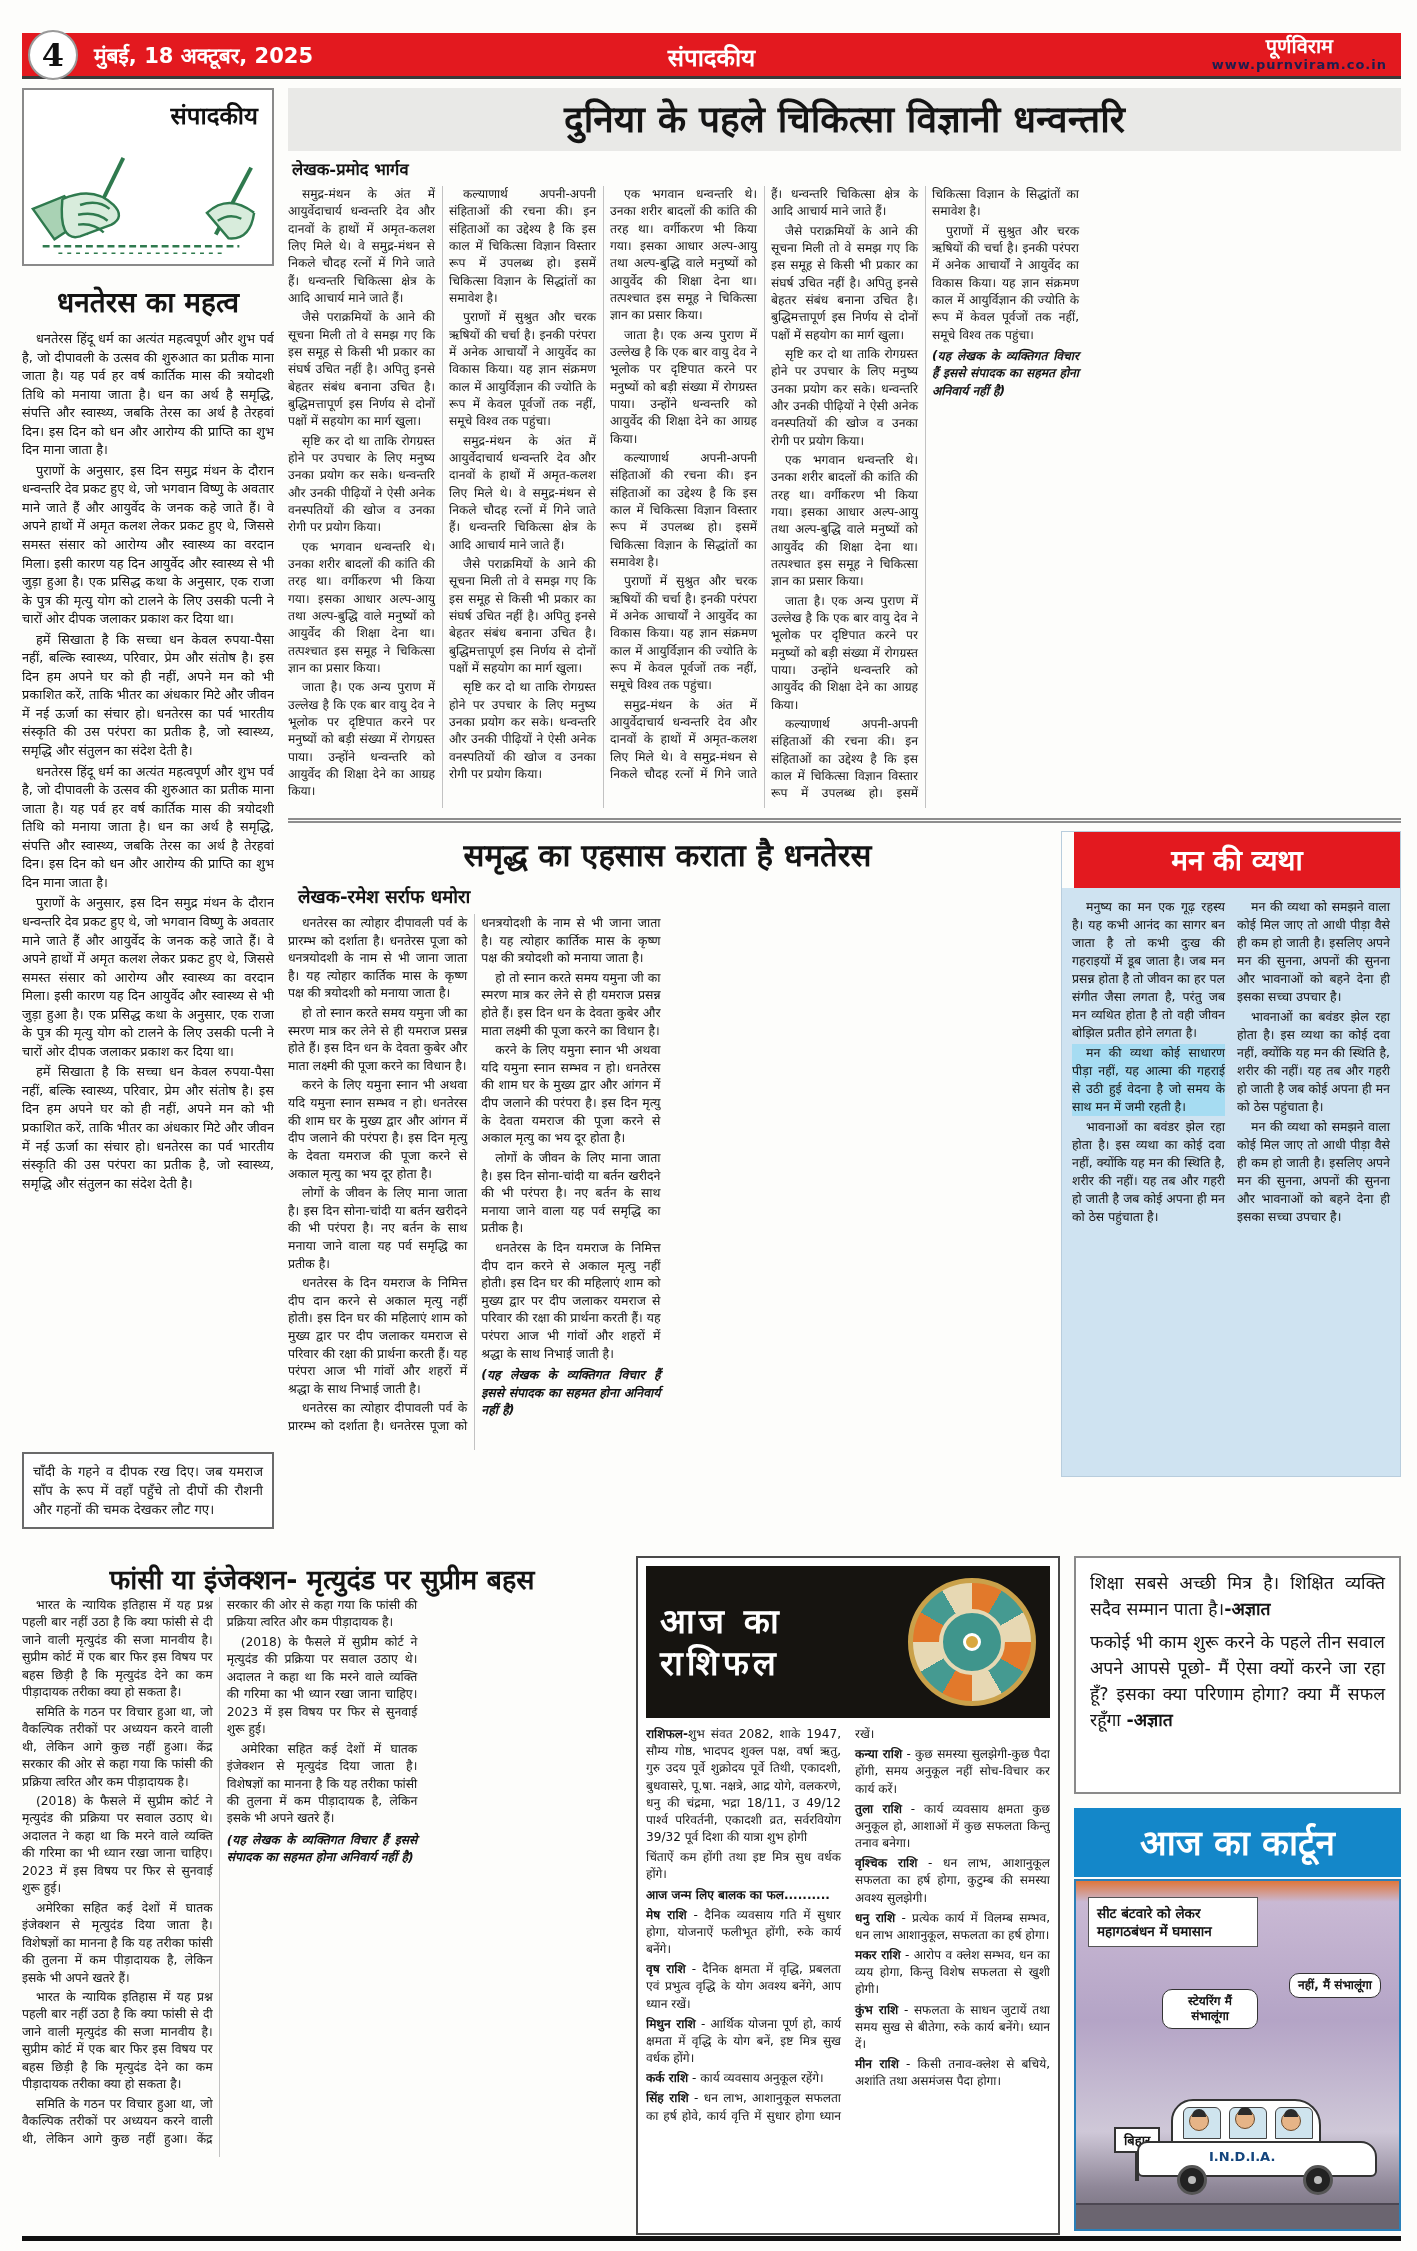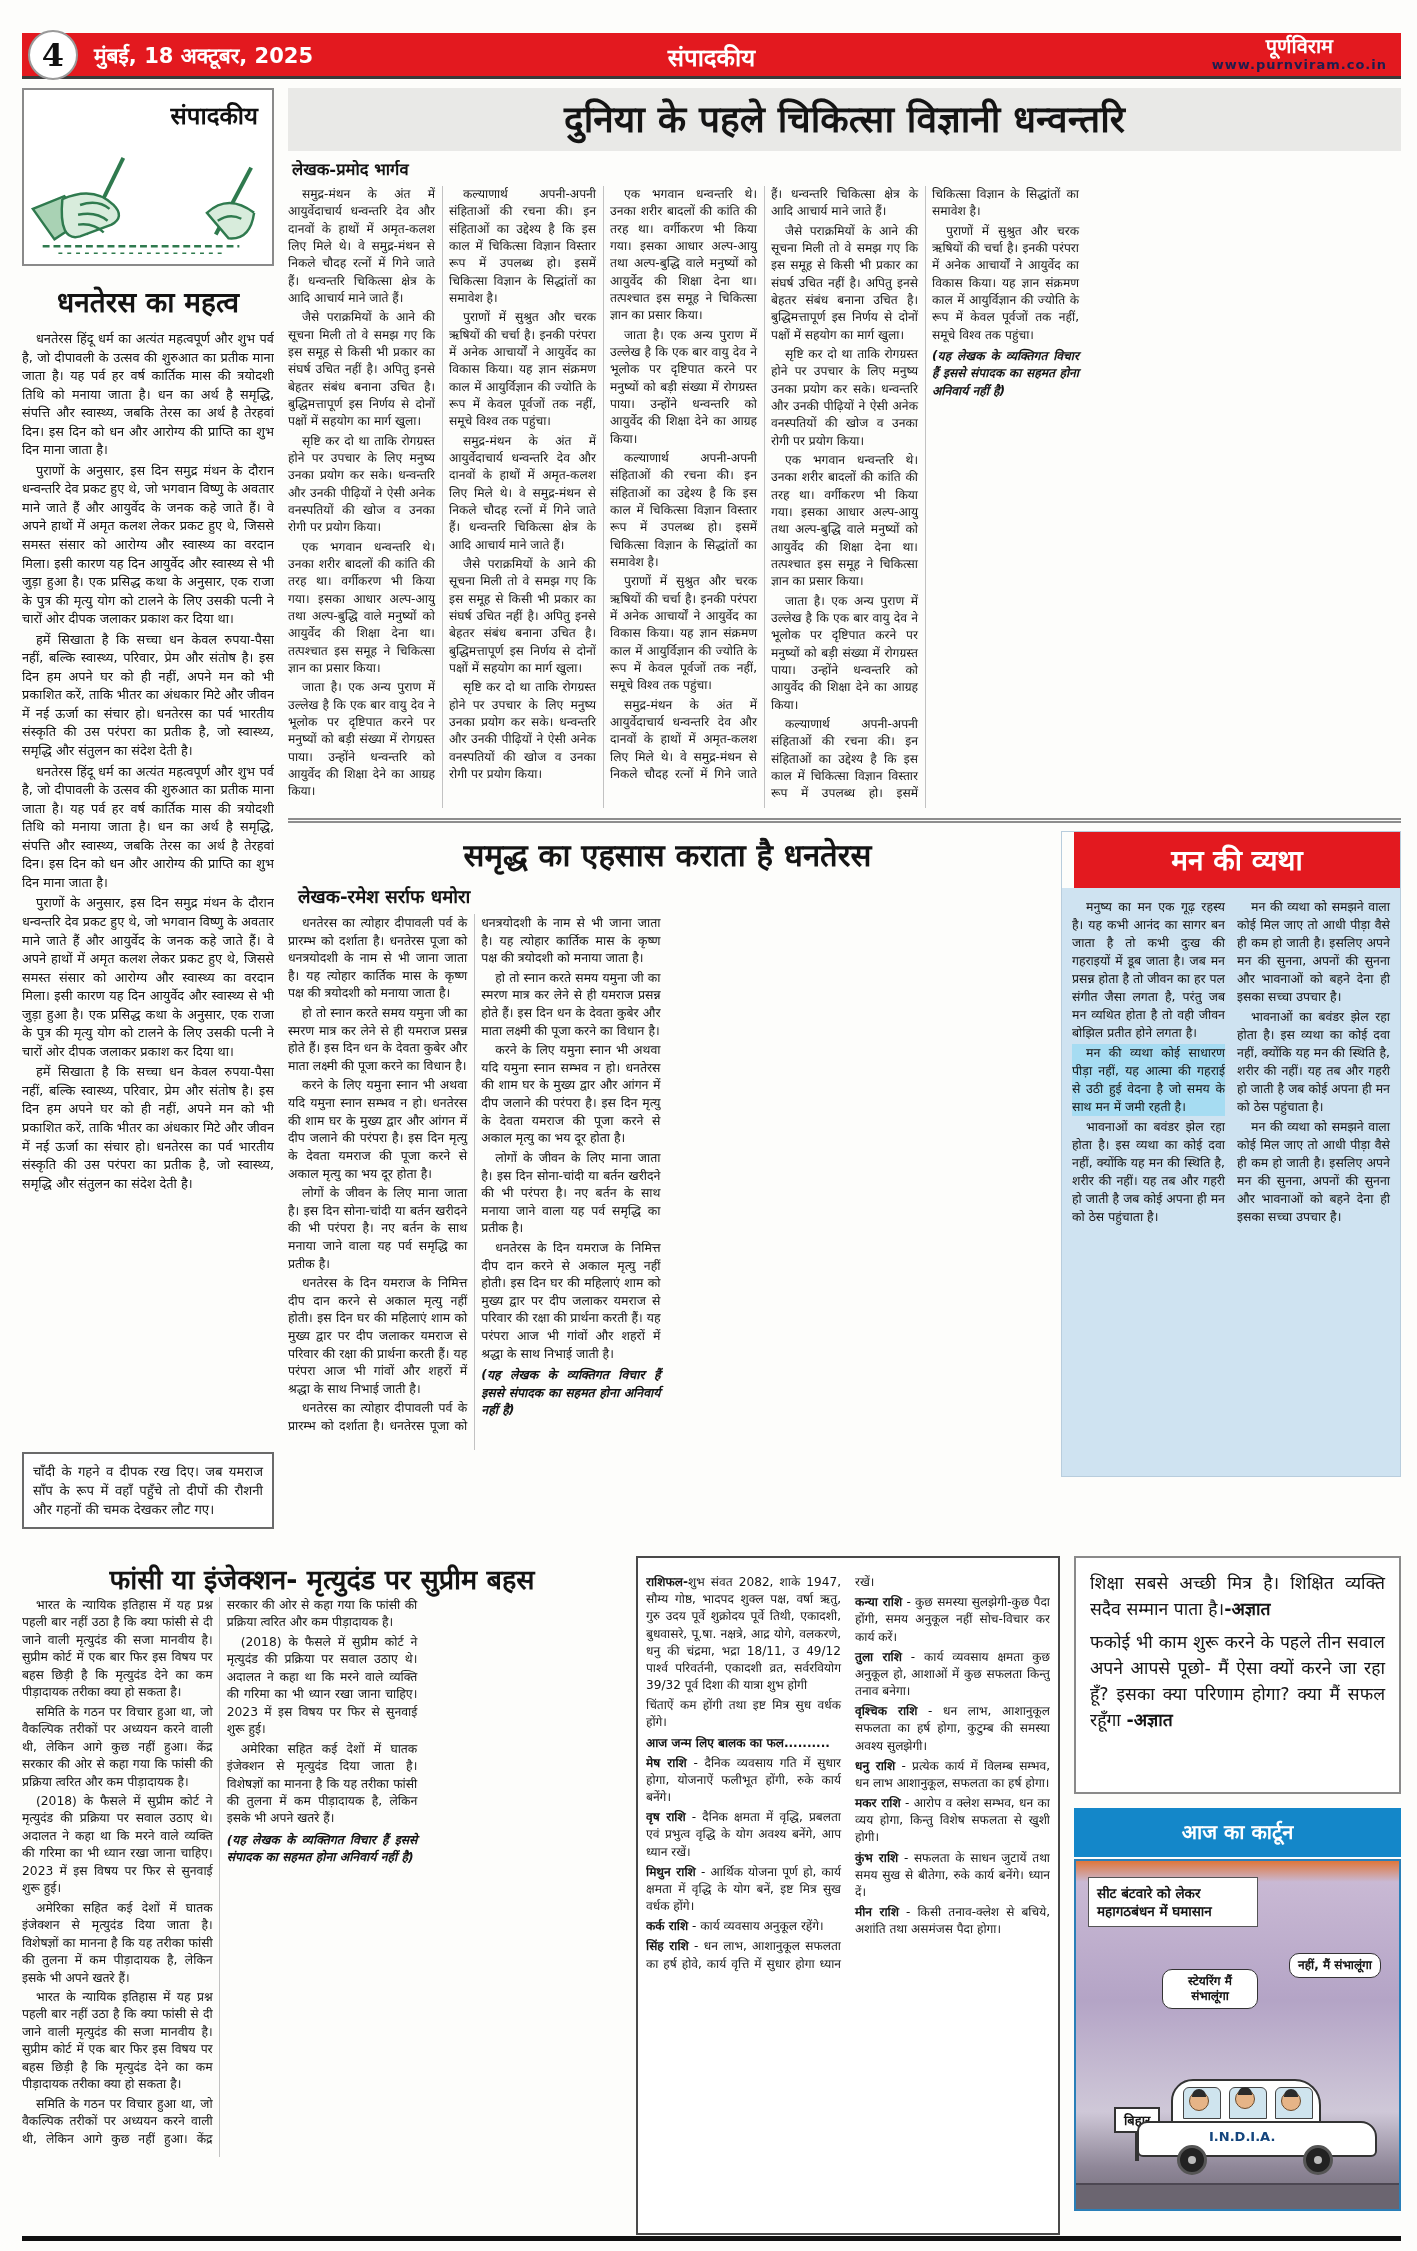--- a/index.html
+++ b/index.html
@@ -268,6 +268,13 @@
     </div>
 
     <div class="horo">
+      <div class="horo-head">
+        <div class="horo-title">
+          <div>आज का</div>
+          <div>राशिफल</div>
+        </div>
+        <div class="wheel"></div>
+      </div>
       <div class="horo-body">
         <p><b>राशिफल-</b><span>शुभ संवत 2082, शाके 1947, सौम्य गोष्ठ, भादपद शुक्ल पक्ष, वर्षा ऋतु, गुरु उदय पूर्वे शुक्रोदय पूर्वे तिथी, एकादशी, बुधवासरे, पू.षा. नक्षत्रे, आद्र योगे, वलकरणे, धनु की चंद्रमा, भद्रा 18/11, उ 49/12 पार्श्व परिवर्तनी, एकादशी व्रत, सर्वरवियोग 39/32 पूर्व दिशा की यात्रा शुभ होगी</span></p>
         <p>चिंताऐं कम होंगी तथा इष्ट मित्र सुध वर्धक होंगे।</p>

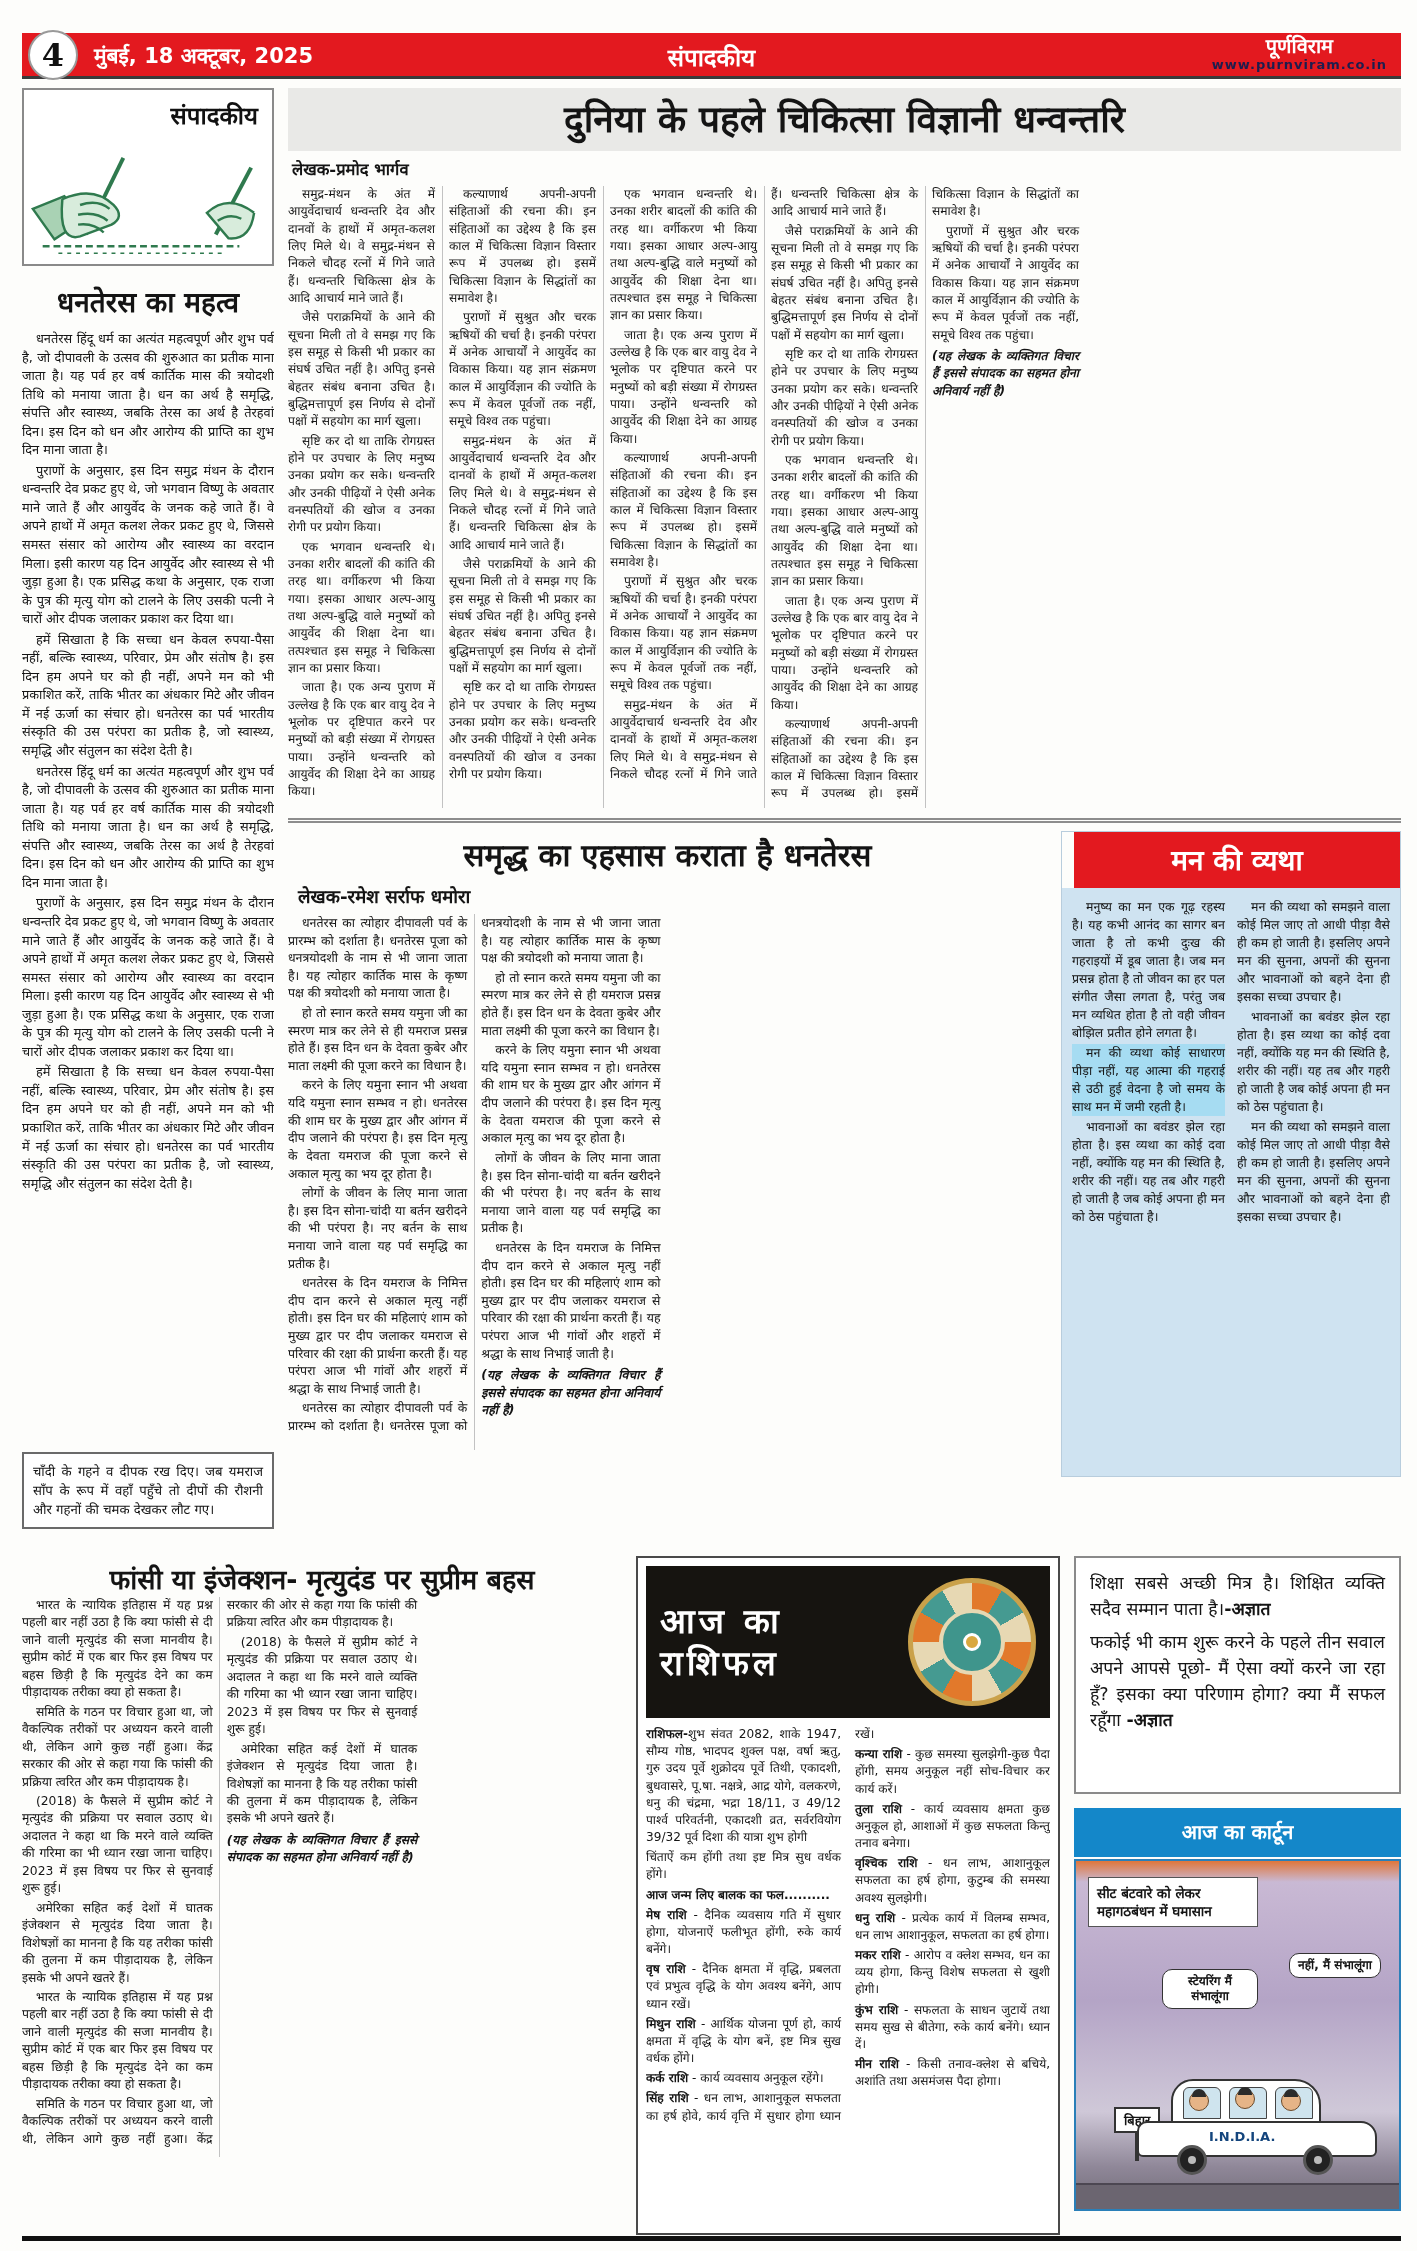--- a/index.html
+++ b/index.html
@@ -92,7 +92,7 @@
   .quote-box p { margin-bottom:6px; }
 
   .cartoon-head { background:#1487c9; color:#fff; text-align:center; font-weight:bold;
-    font-size:20px; padding:10px 0 12px; margin-top:14px; }
+    font-size:35px; padding:10px 0 12px; margin-top:14px; }
   .cartoon-panel { position:relative; height:352px; margin-top:2px; border:2px solid #2a7fb8; overflow:hidden;
     background:linear-gradient(180deg,#e0763b 0%, #c9b9d4 6%, #b4a4c6 40%, #cfc8d8 72%, #8f8798 88%, #6f6a76 100%); }
   .cap-box { position:absolute; top:16px; left:12px; width:170px; background:#fff;

